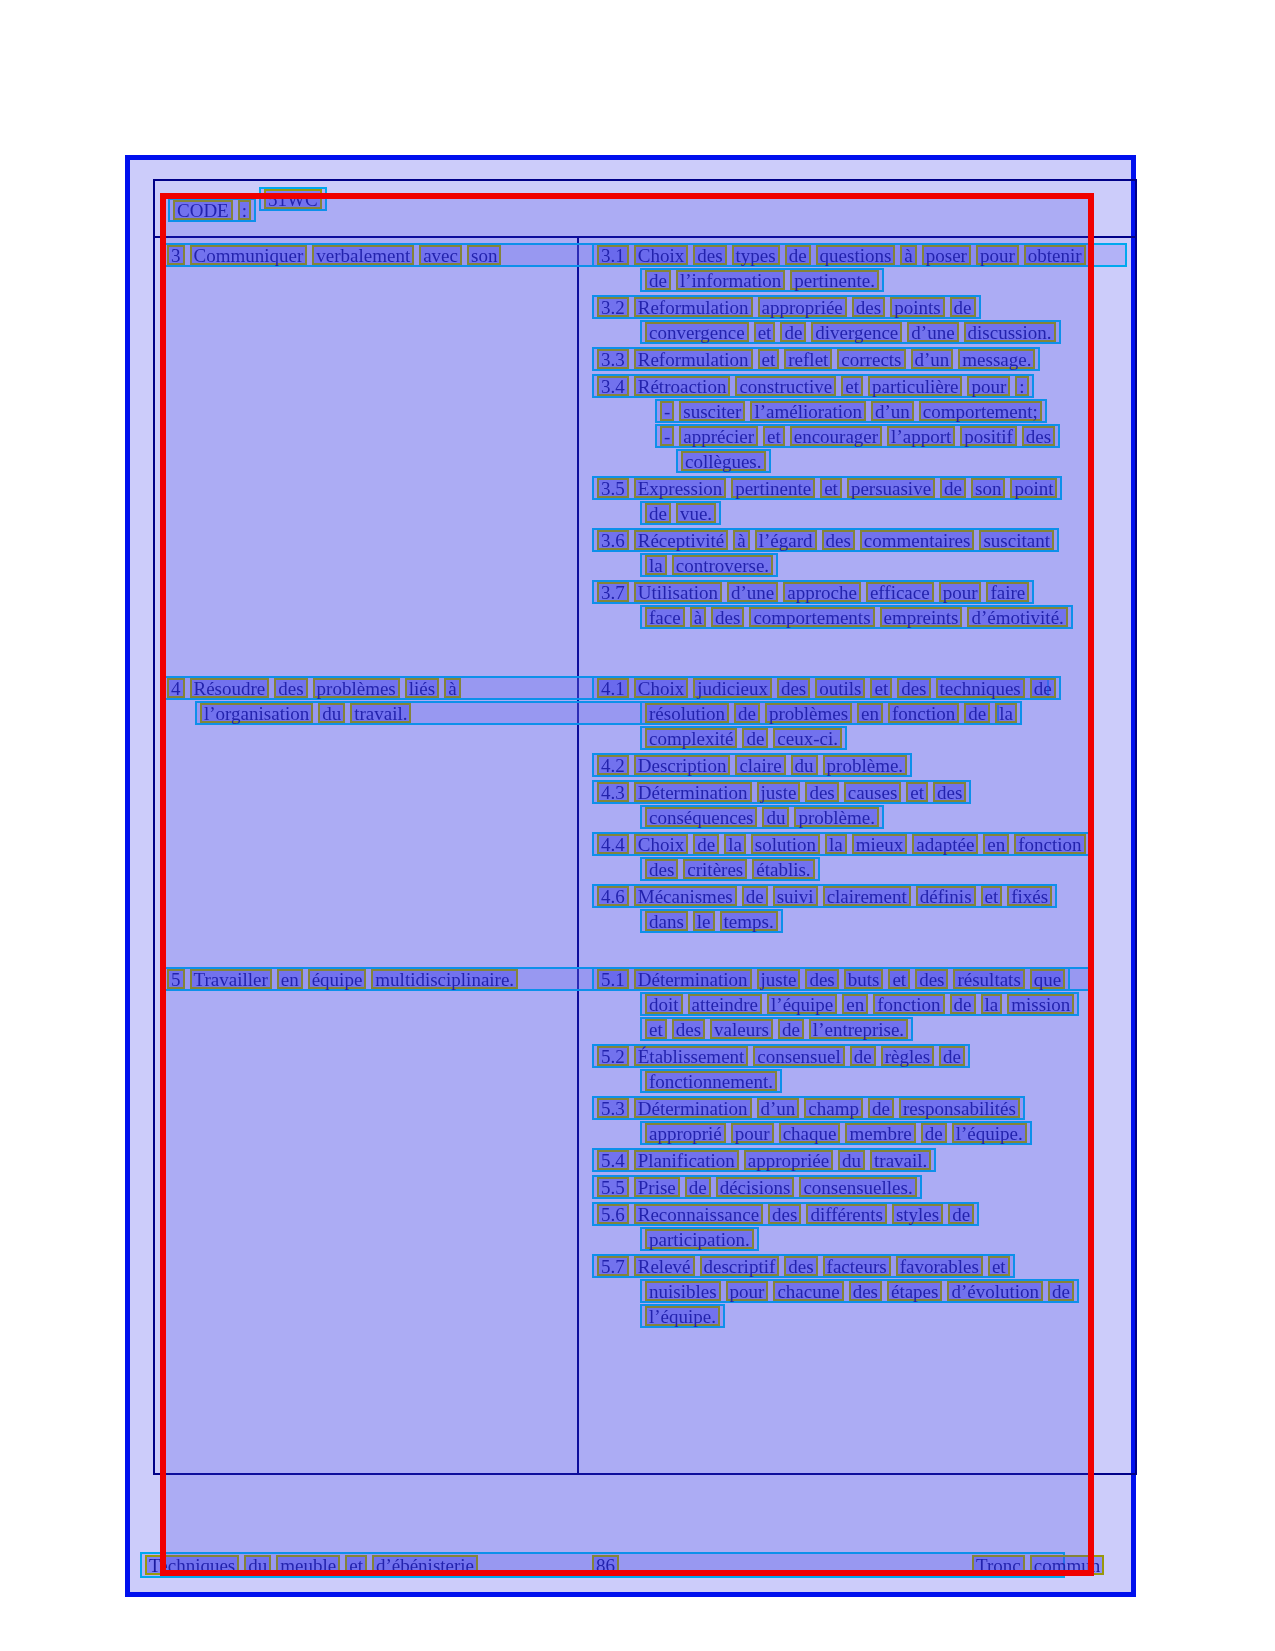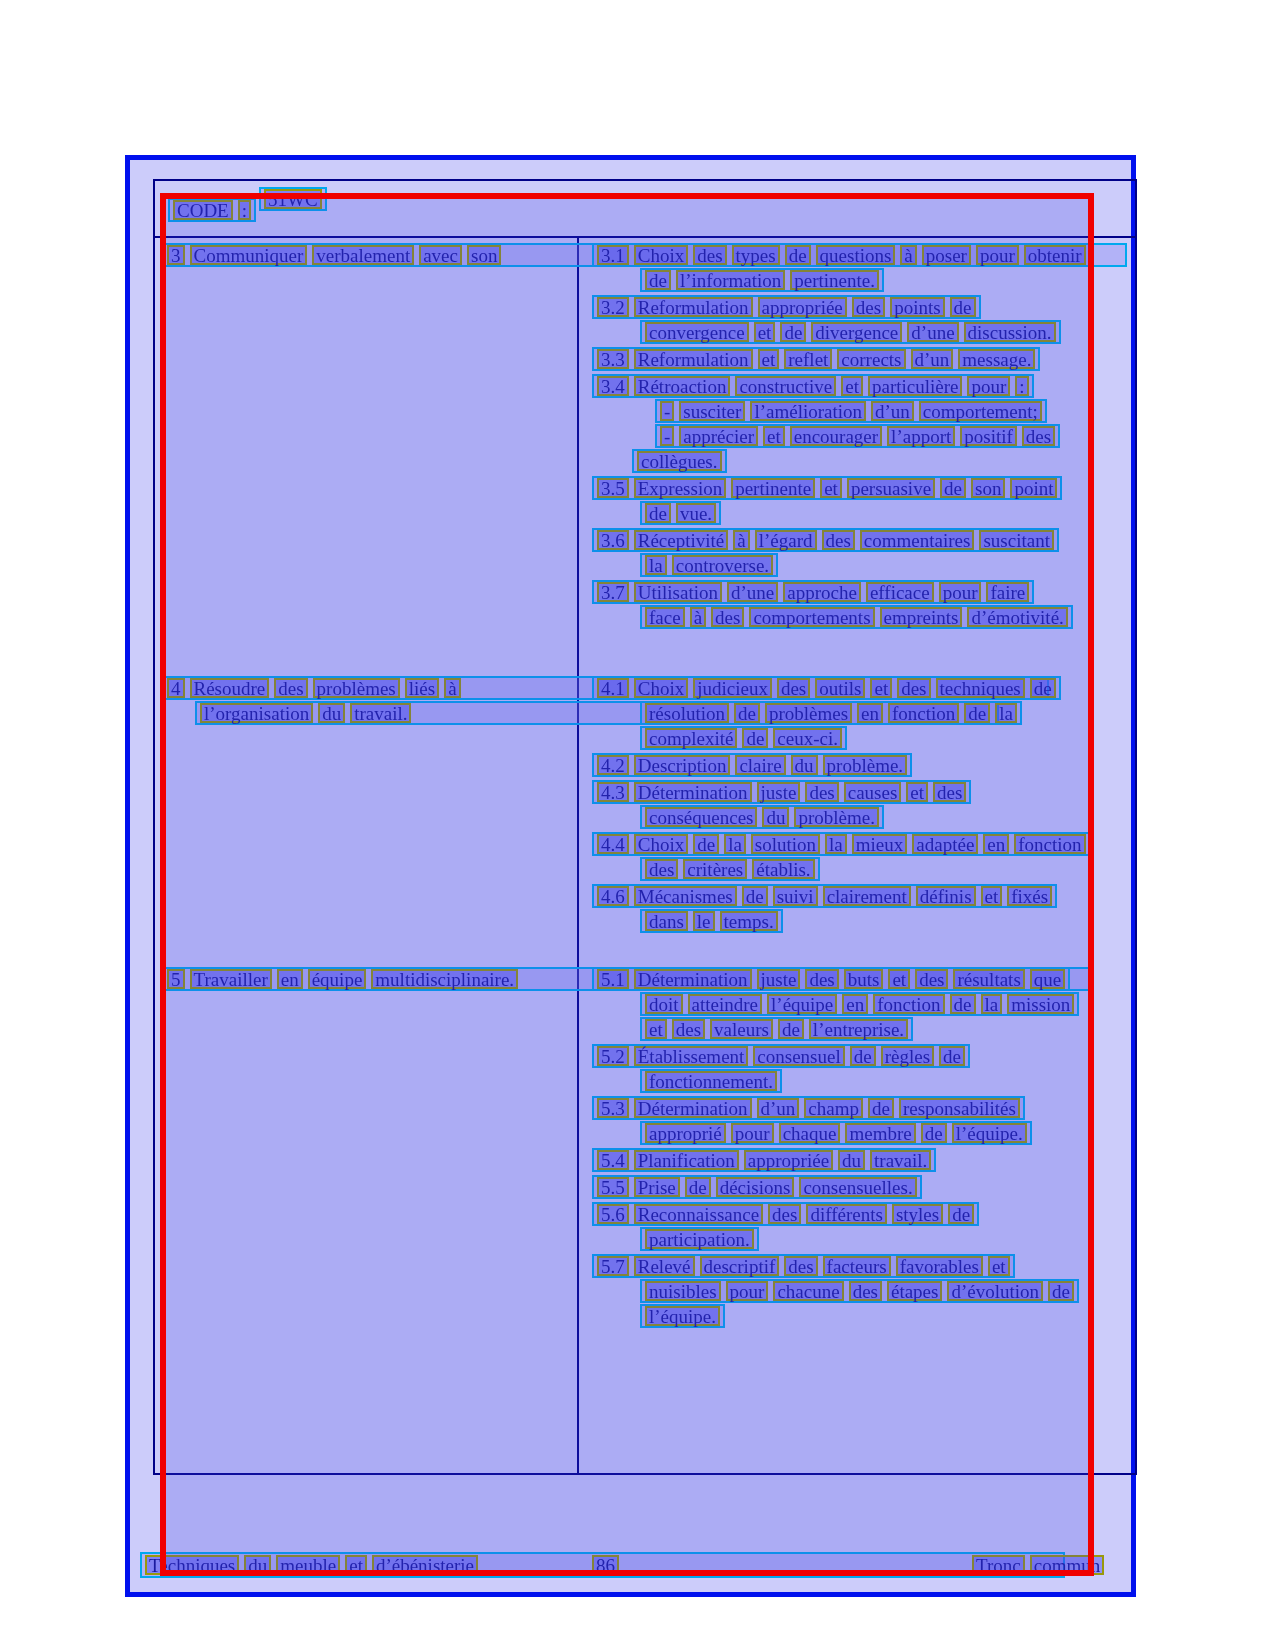--- a/index.html
+++ b/index.html
@@ -36,7 +36,7 @@
         padding:0 2px;color:var(--ink);font-size:19px;line-height:1;}
   .cont{margin-left:48px;}
   .bullet{margin-left:63px;}
-  .bullet-cont{margin-left:40px;align-items:center;}
+  .bullet-cont{margin-left:84px;align-items:center;}
 
   .code-line{position:absolute;left:13px;top:17px;}
   .code-value-line{position:absolute;left:104px;top:6px;}

